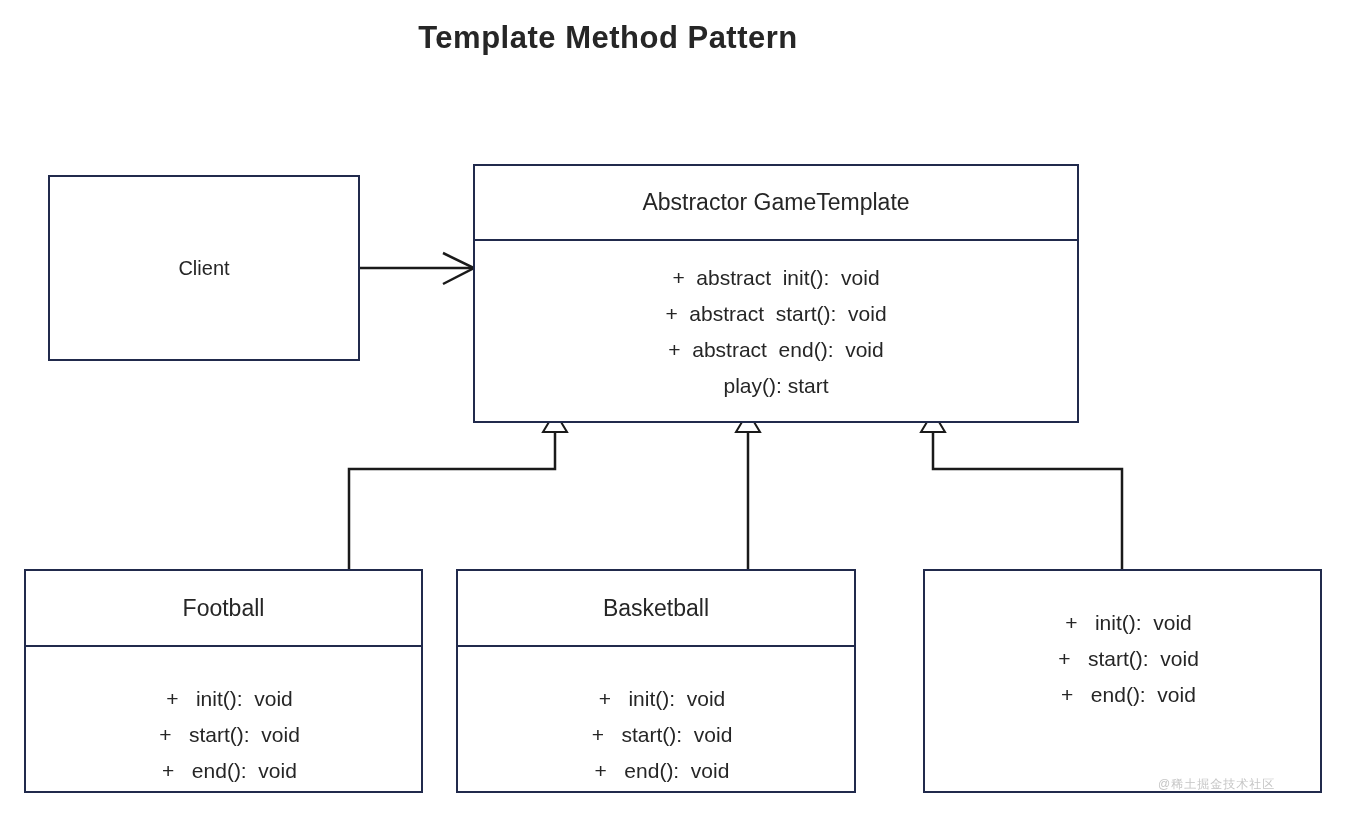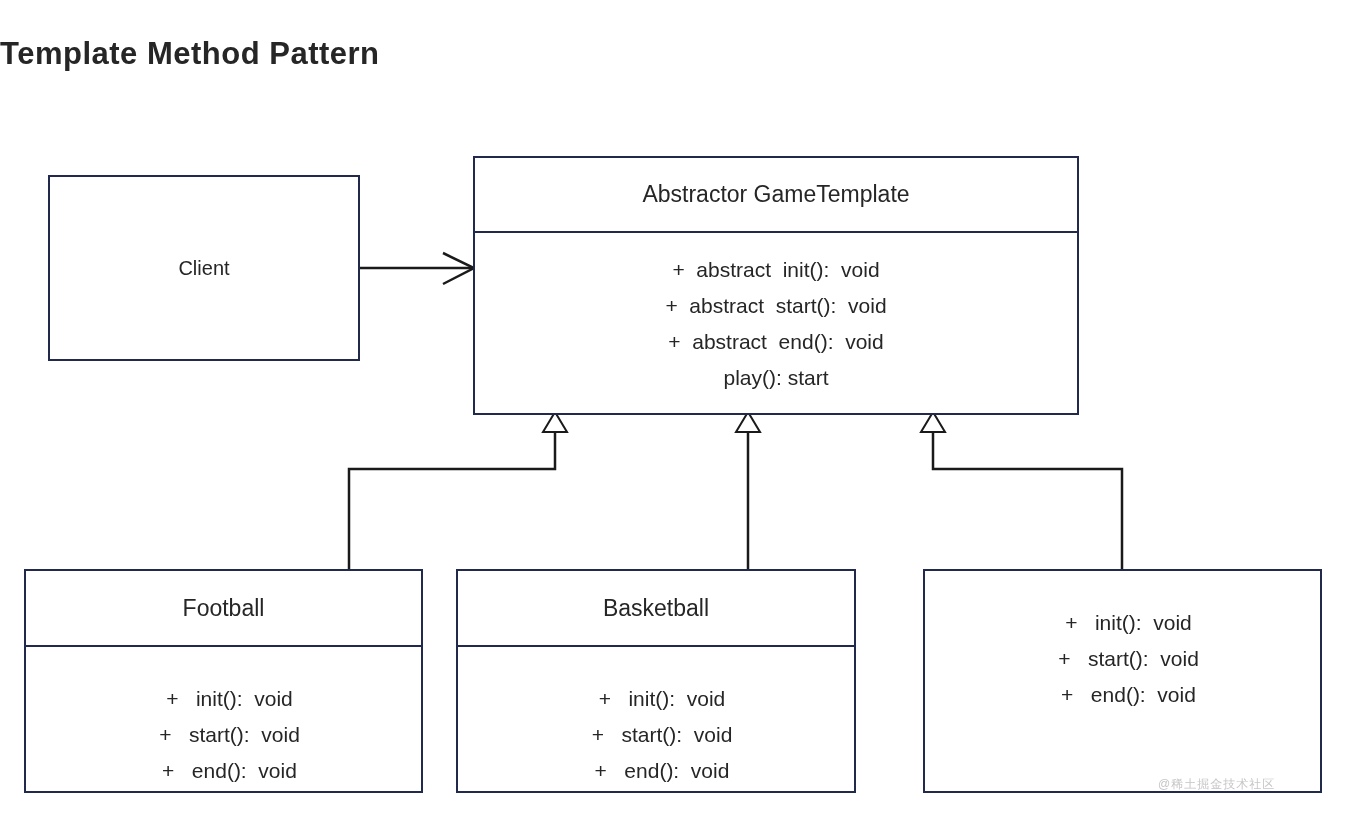--- a/index.html
+++ b/index.html
@@ -19,9 +19,9 @@
   .diagram-title {
     position: absolute;
     left: 0;
-    top: 36px;
+    top: 20px;
     width: 1216px;
-    text-align: left;
+    text-align: center;
     font-size: 31px;
     font-weight: 600;
     color: #262626;

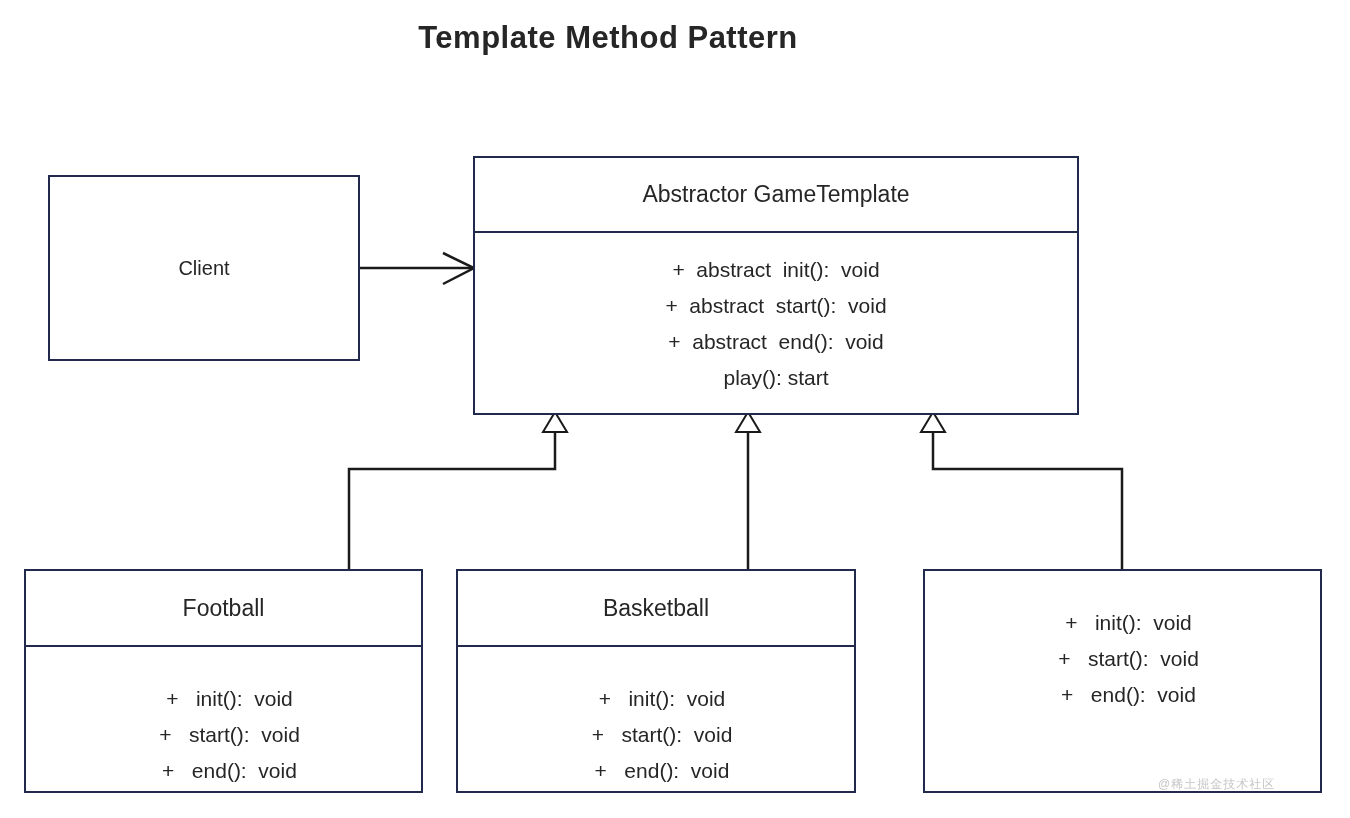--- a/index.html
+++ b/index.html
@@ -74,7 +74,7 @@
     font-size: 20px;
     color: #262626;
   }
-  .template-box { left: 473px; top: 156px; width: 606px; height: 259px; }
+  .template-box { left: 473px; top: 164px; width: 606px; height: 259px; }
   .template-box .uml-header { height: 75px; }
   .template-box .uml-body   { height: 182px; border-radius: 26px; }
   .sub-box { top: 569px; height: 224px; }

